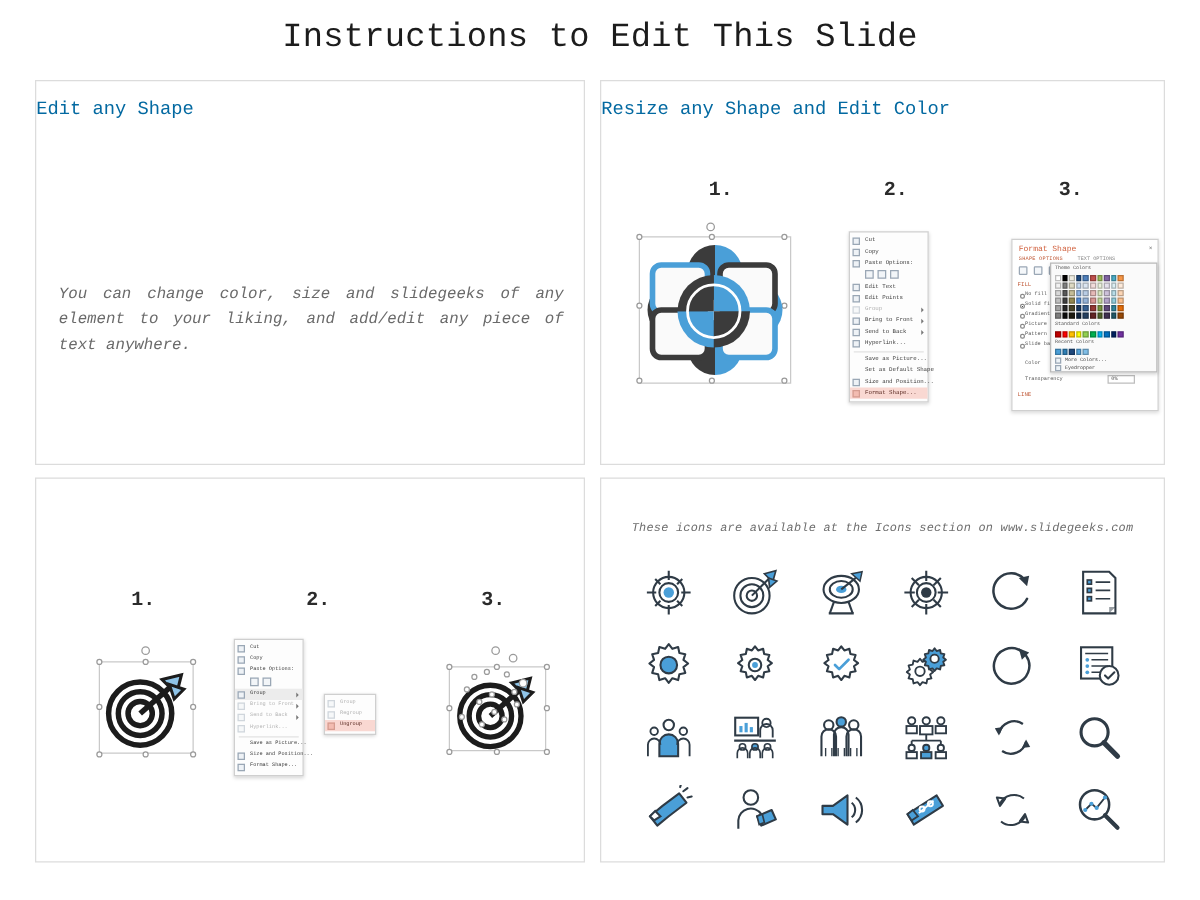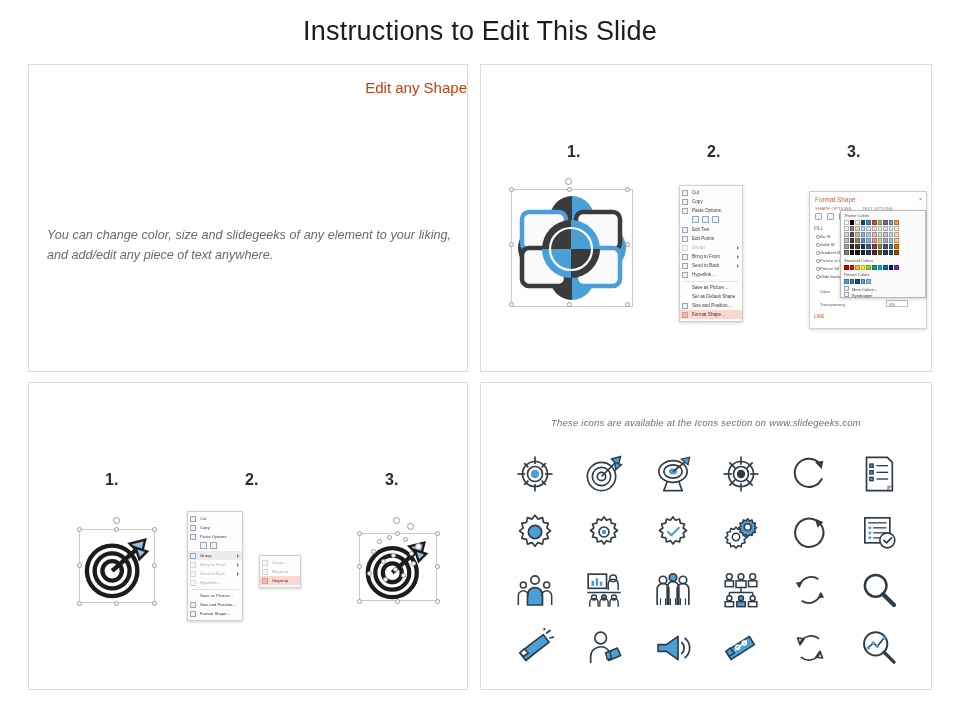--- a/index.html
+++ b/index.html
@@ -7,7 +7,7 @@
     width:960px;height:720px;overflow:hidden;background:#ffffff;
     font-family:"Liberation Sans","DejaVu Sans",sans-serif;color:#333;
   }
-  .slide{position:relative;width:914px;height:720px;background:#fff;}
+  .slide{position:relative;width:914px;height:720px;background:#fff;font-family:Liberation Mono, monospace;}
 
   
   .slide-title{

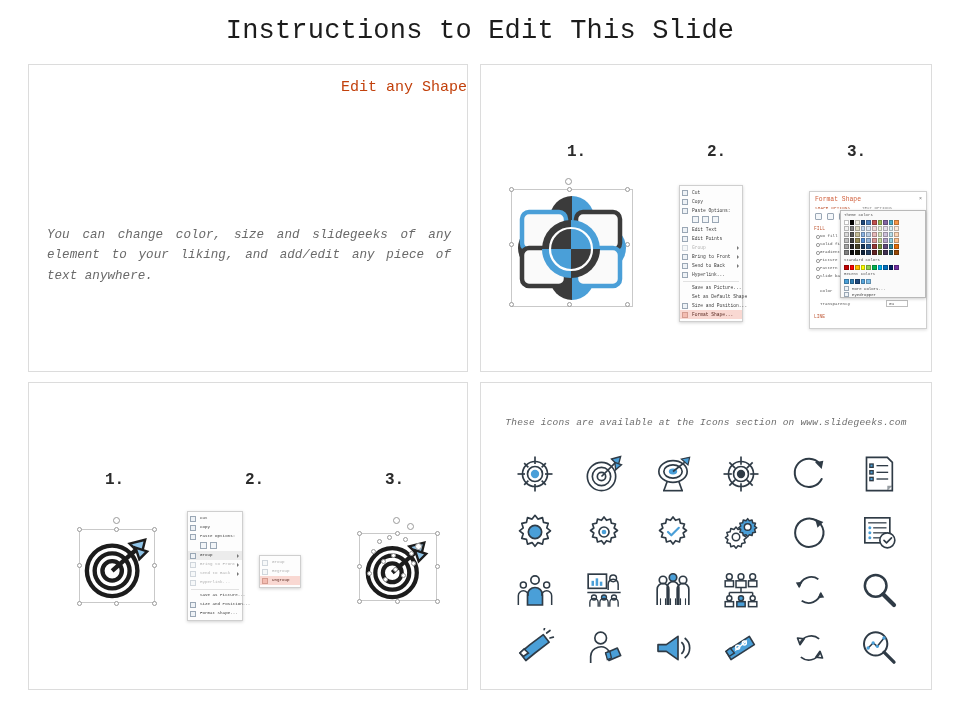--- a/index.html
+++ b/index.html
@@ -23,8 +23,8 @@
   .p-br{left:480px; top:382px; width:452px;height:308px;}
 
   .panel-head{
-    position:absolute;left:0;top:14px;width:100%;text-align:right;
-    font-size:15px;color:#c2410c;font-weight:400;
+    position:absolute;left:0;top:14px;width:100%;text-align:left;
+    font-size:15px;color:#0369a1;font-weight:400;
   }
   .panel-head.big{font-size:16.5px;top:12px;}
   .panel-sub{

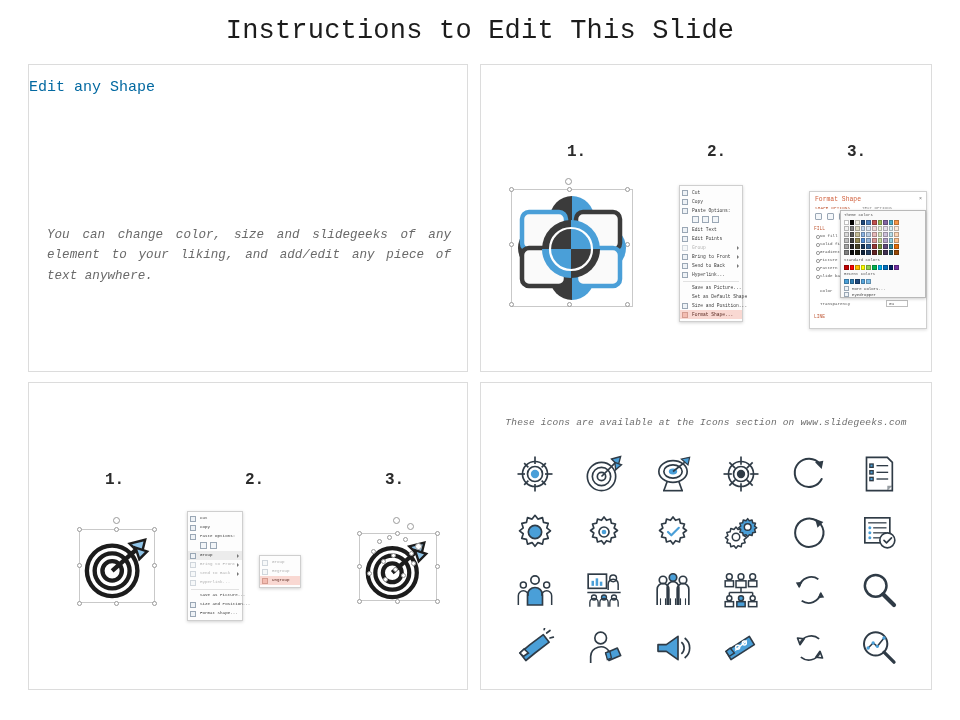--- a/index.html
+++ b/index.html
@@ -127,6 +127,7 @@
   </div>
 
   <div class="panel p-tr">
+    <div class="panel-head">Resize any Shape and Edit Color</div>
 
     <div class="num" style="left:86px;top:78px;">1.</div>
     <div class="num" style="left:226px;top:78px;">2.</div>

